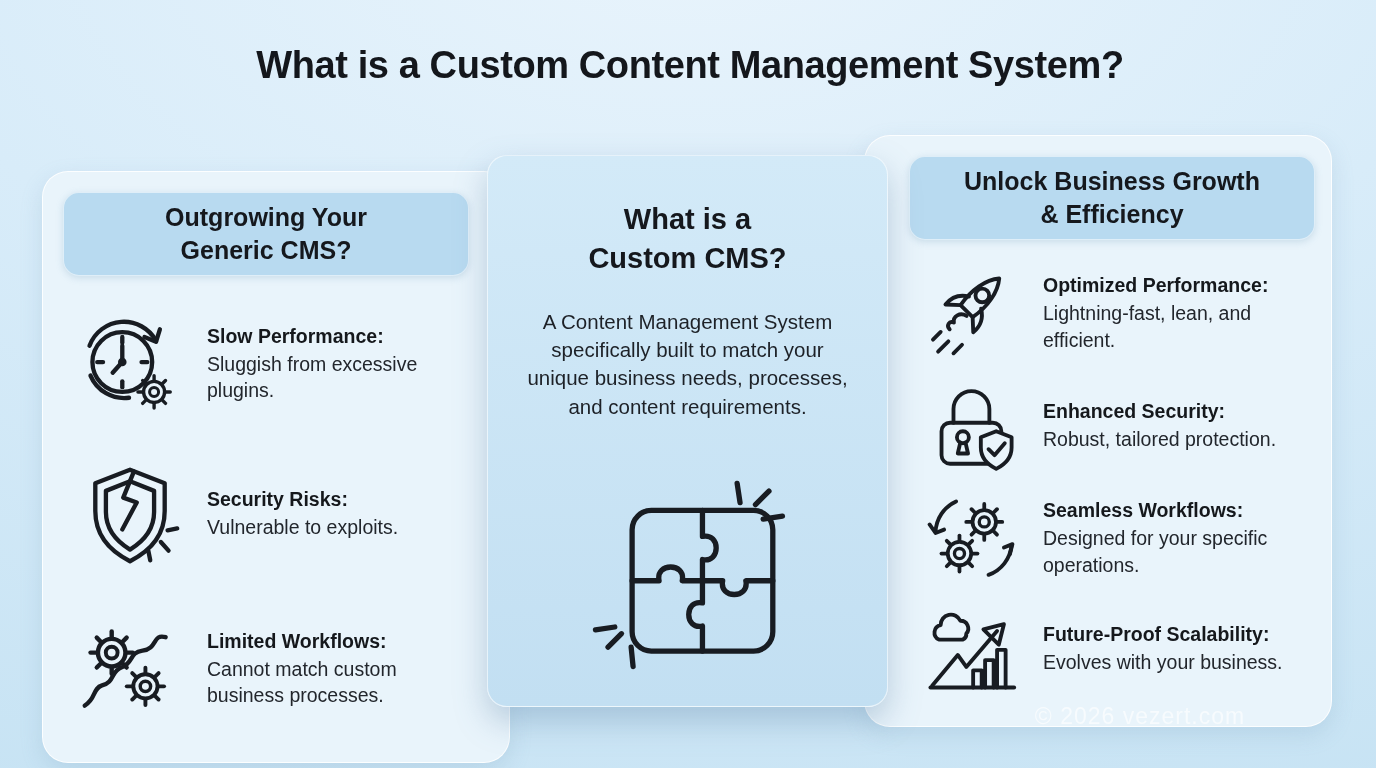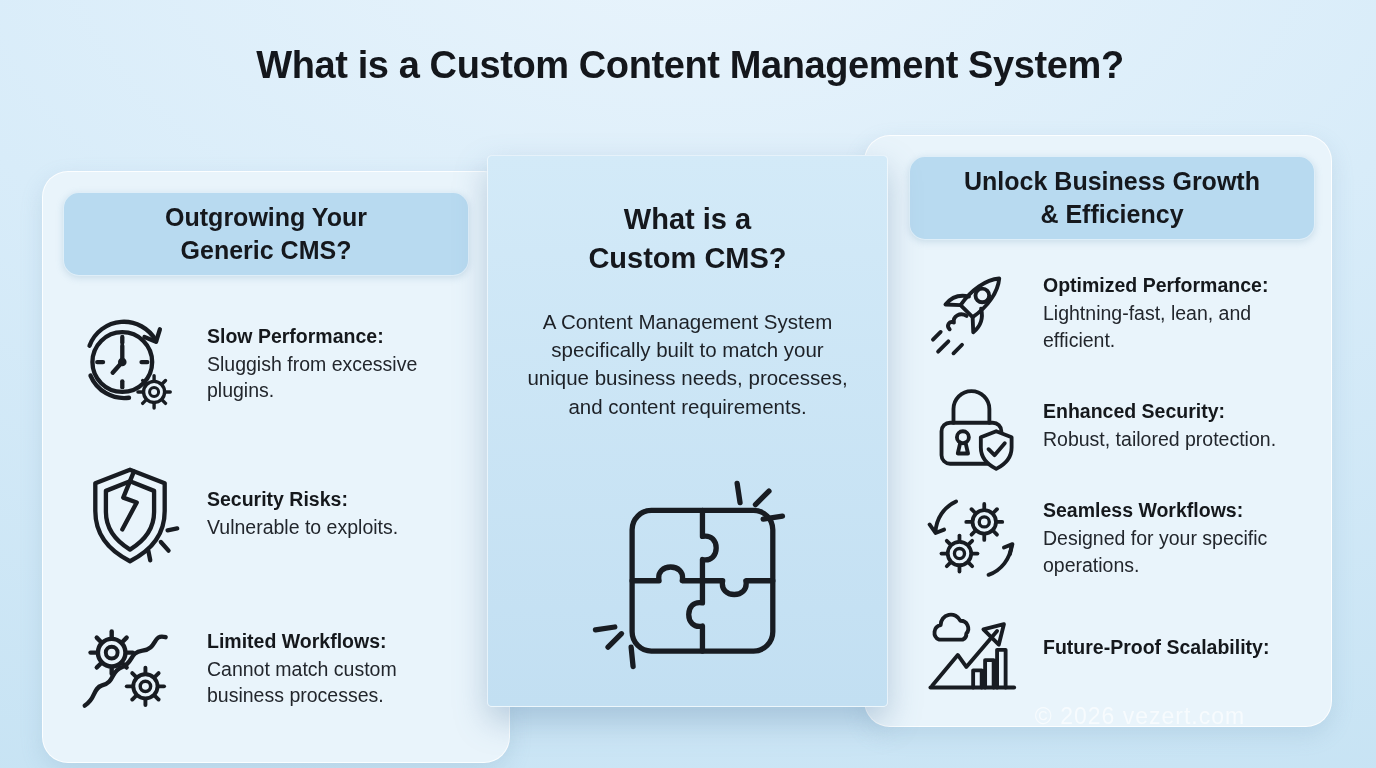--- a/index.html
+++ b/index.html
@@ -24,7 +24,7 @@
   .card.center {
     left:487px; top:155px; width:401px; height:552px; z-index:5;
     background:linear-gradient(180deg,#d3eaf8 0%, #c2dff2 100%);
-    border:1.5px solid rgba(255,255,255,0.6); border-radius:5px;
+    border:1.5px solid rgba(255,255,255,0.6); border-radius:20px;
     box-shadow:0 14px 32px rgba(90,130,165,0.35);
   }
   .pill {

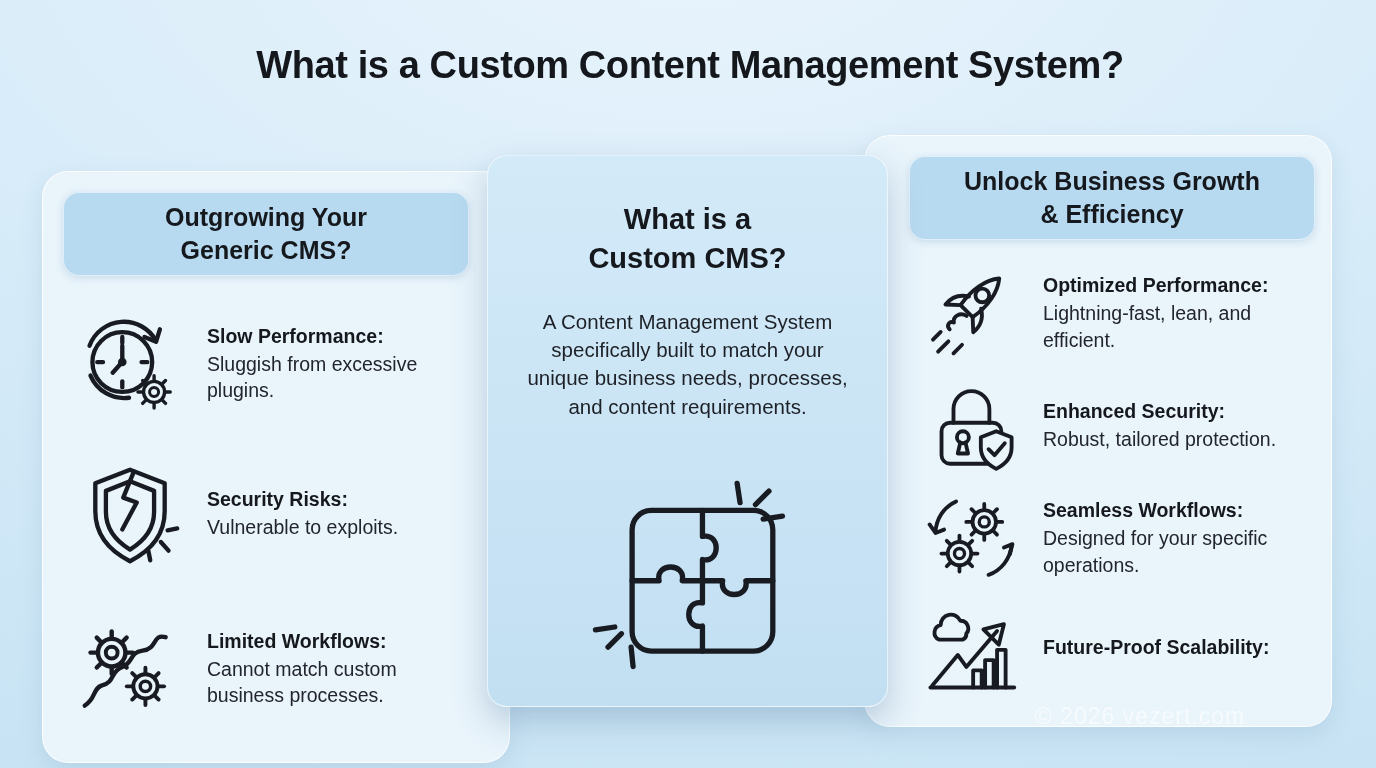--- a/index.html
+++ b/index.html
@@ -249,6 +249,7 @@
       </svg>
       <div class="row-text">
         <div class="row-heading">Future-Proof Scalability:</div>
+        <div class="row-body">Evolves with your business.</div>
       </div>
     </div>
   </section>

